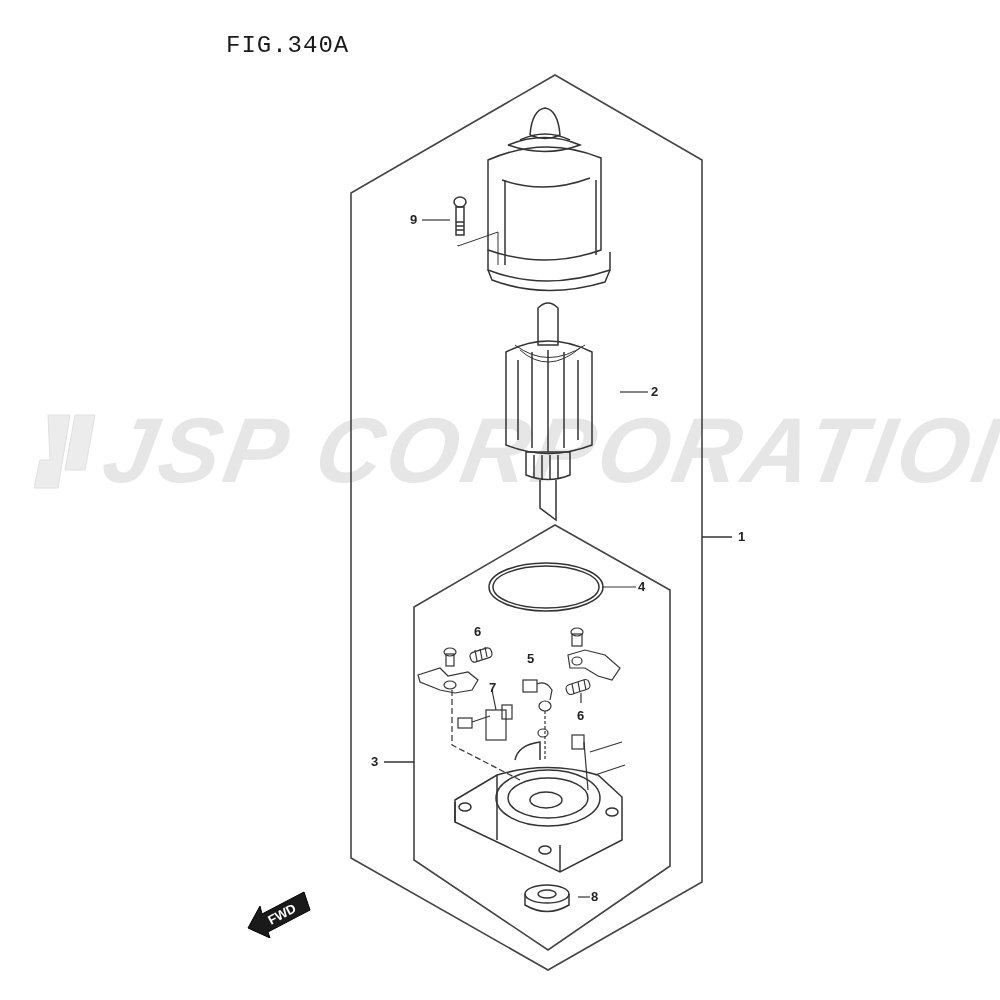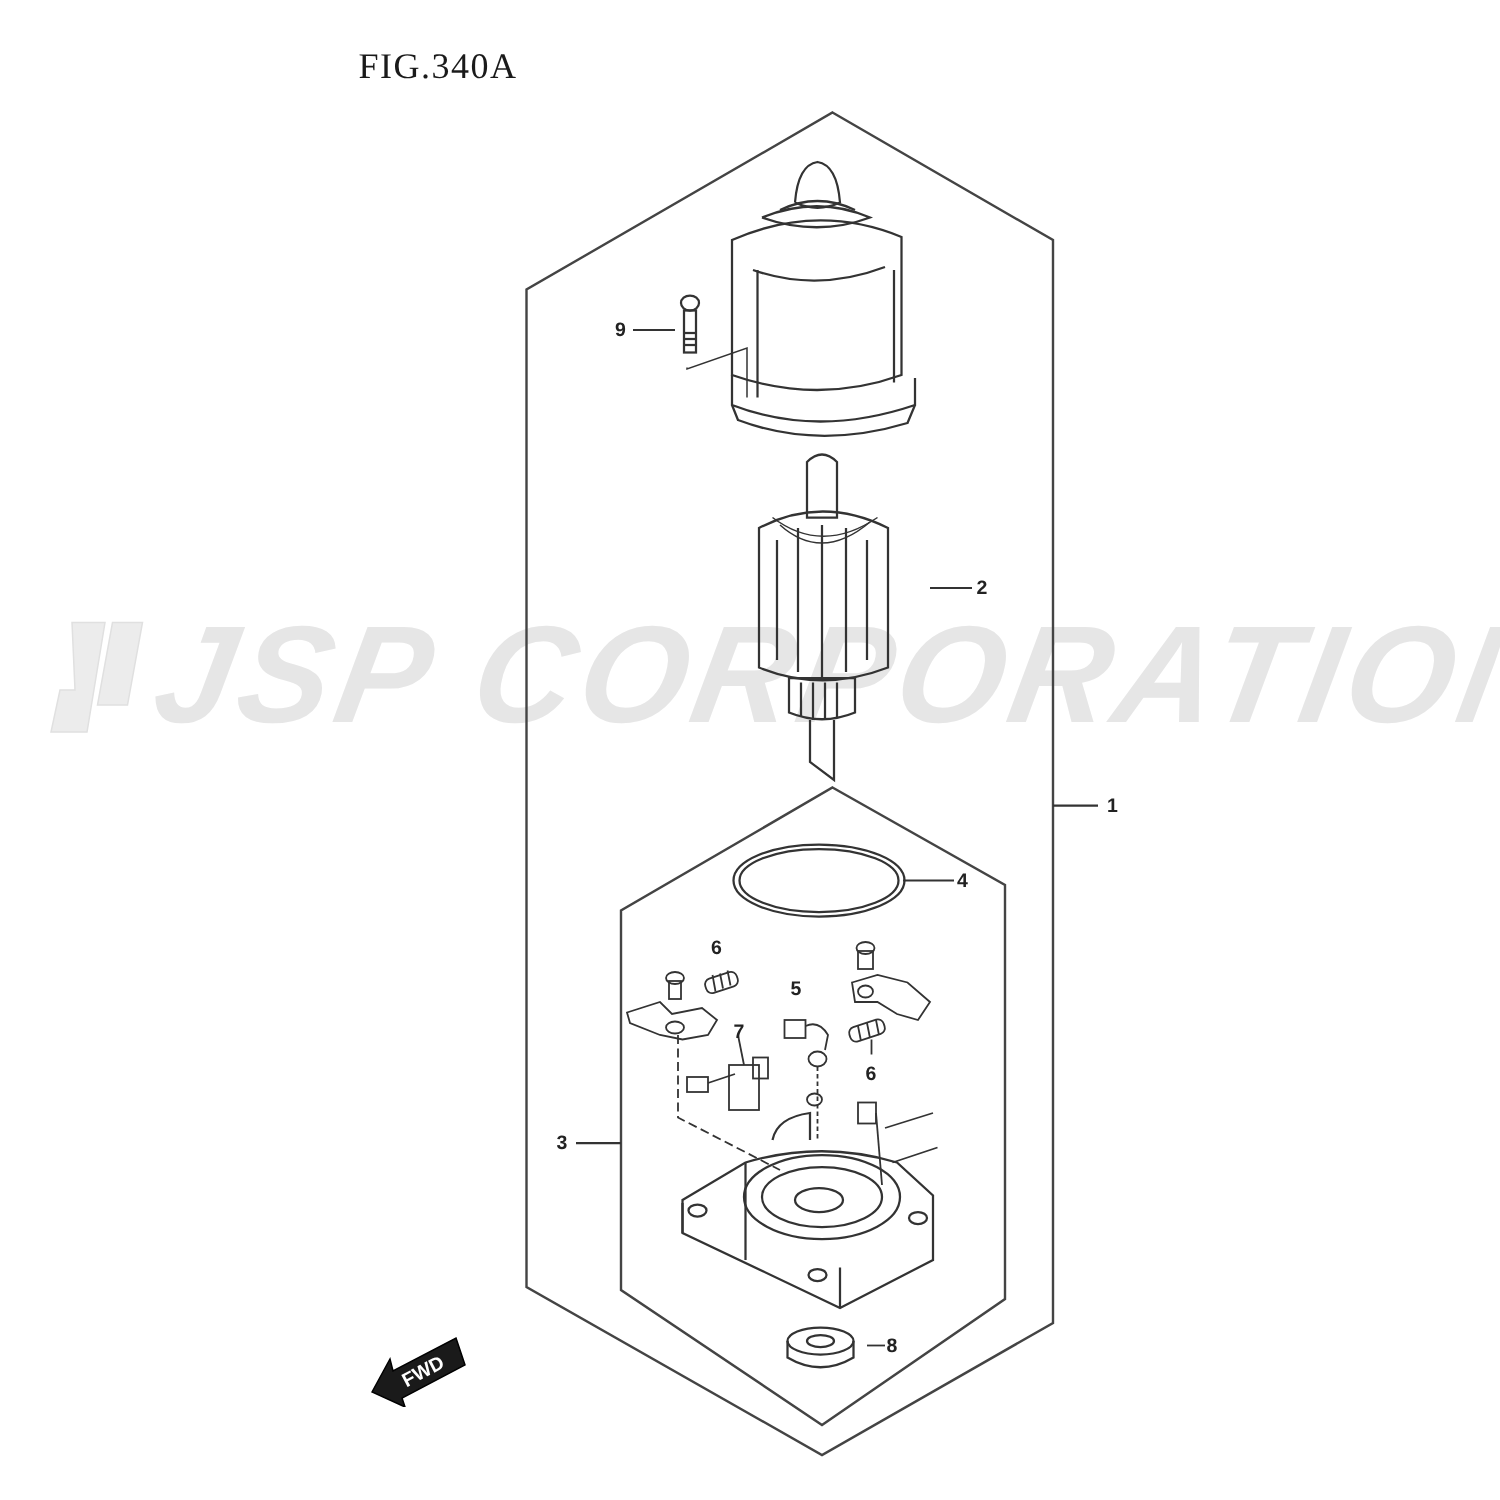--- a/index.html
+++ b/index.html
@@ -4,7 +4,7 @@
   <style>
     html, body { margin: 0; padding: 0; background: #ffffff; }
     body { width: 1000px; height: 1000px; position: relative; overflow: hidden; font-family: "Liberation Sans", sans-serif; }
-    .fig-title { position: absolute; left: 239px; top: 32px; font-size: 24px; color: #1a1a1a; letter-spacing: 1px; font-family: Liberation Serif, serif; }
+    .fig-title { position: absolute; left: 226px; top: 32px; font-size: 24px; color: #1a1a1a; letter-spacing: 1px; font-family: Liberation Mono, monospace; }
     .watermark { position: absolute; left: 30px; top: 405px; width: 950px; height: 90px; pointer-events: none; }
     .watermark-text { position: absolute; left: 75px; top: 0; font-family: "Liberation Sans", sans-serif; font-weight: bold; font-style: italic; font-size: 92px; color: #e6e6e6; letter-spacing: 4px; transform: skewX(-10deg); white-space: nowrap; line-height: 90px; }
     .watermark-logo { position: absolute; left: 0; top: 5px; width: 75px; height: 80px; }

